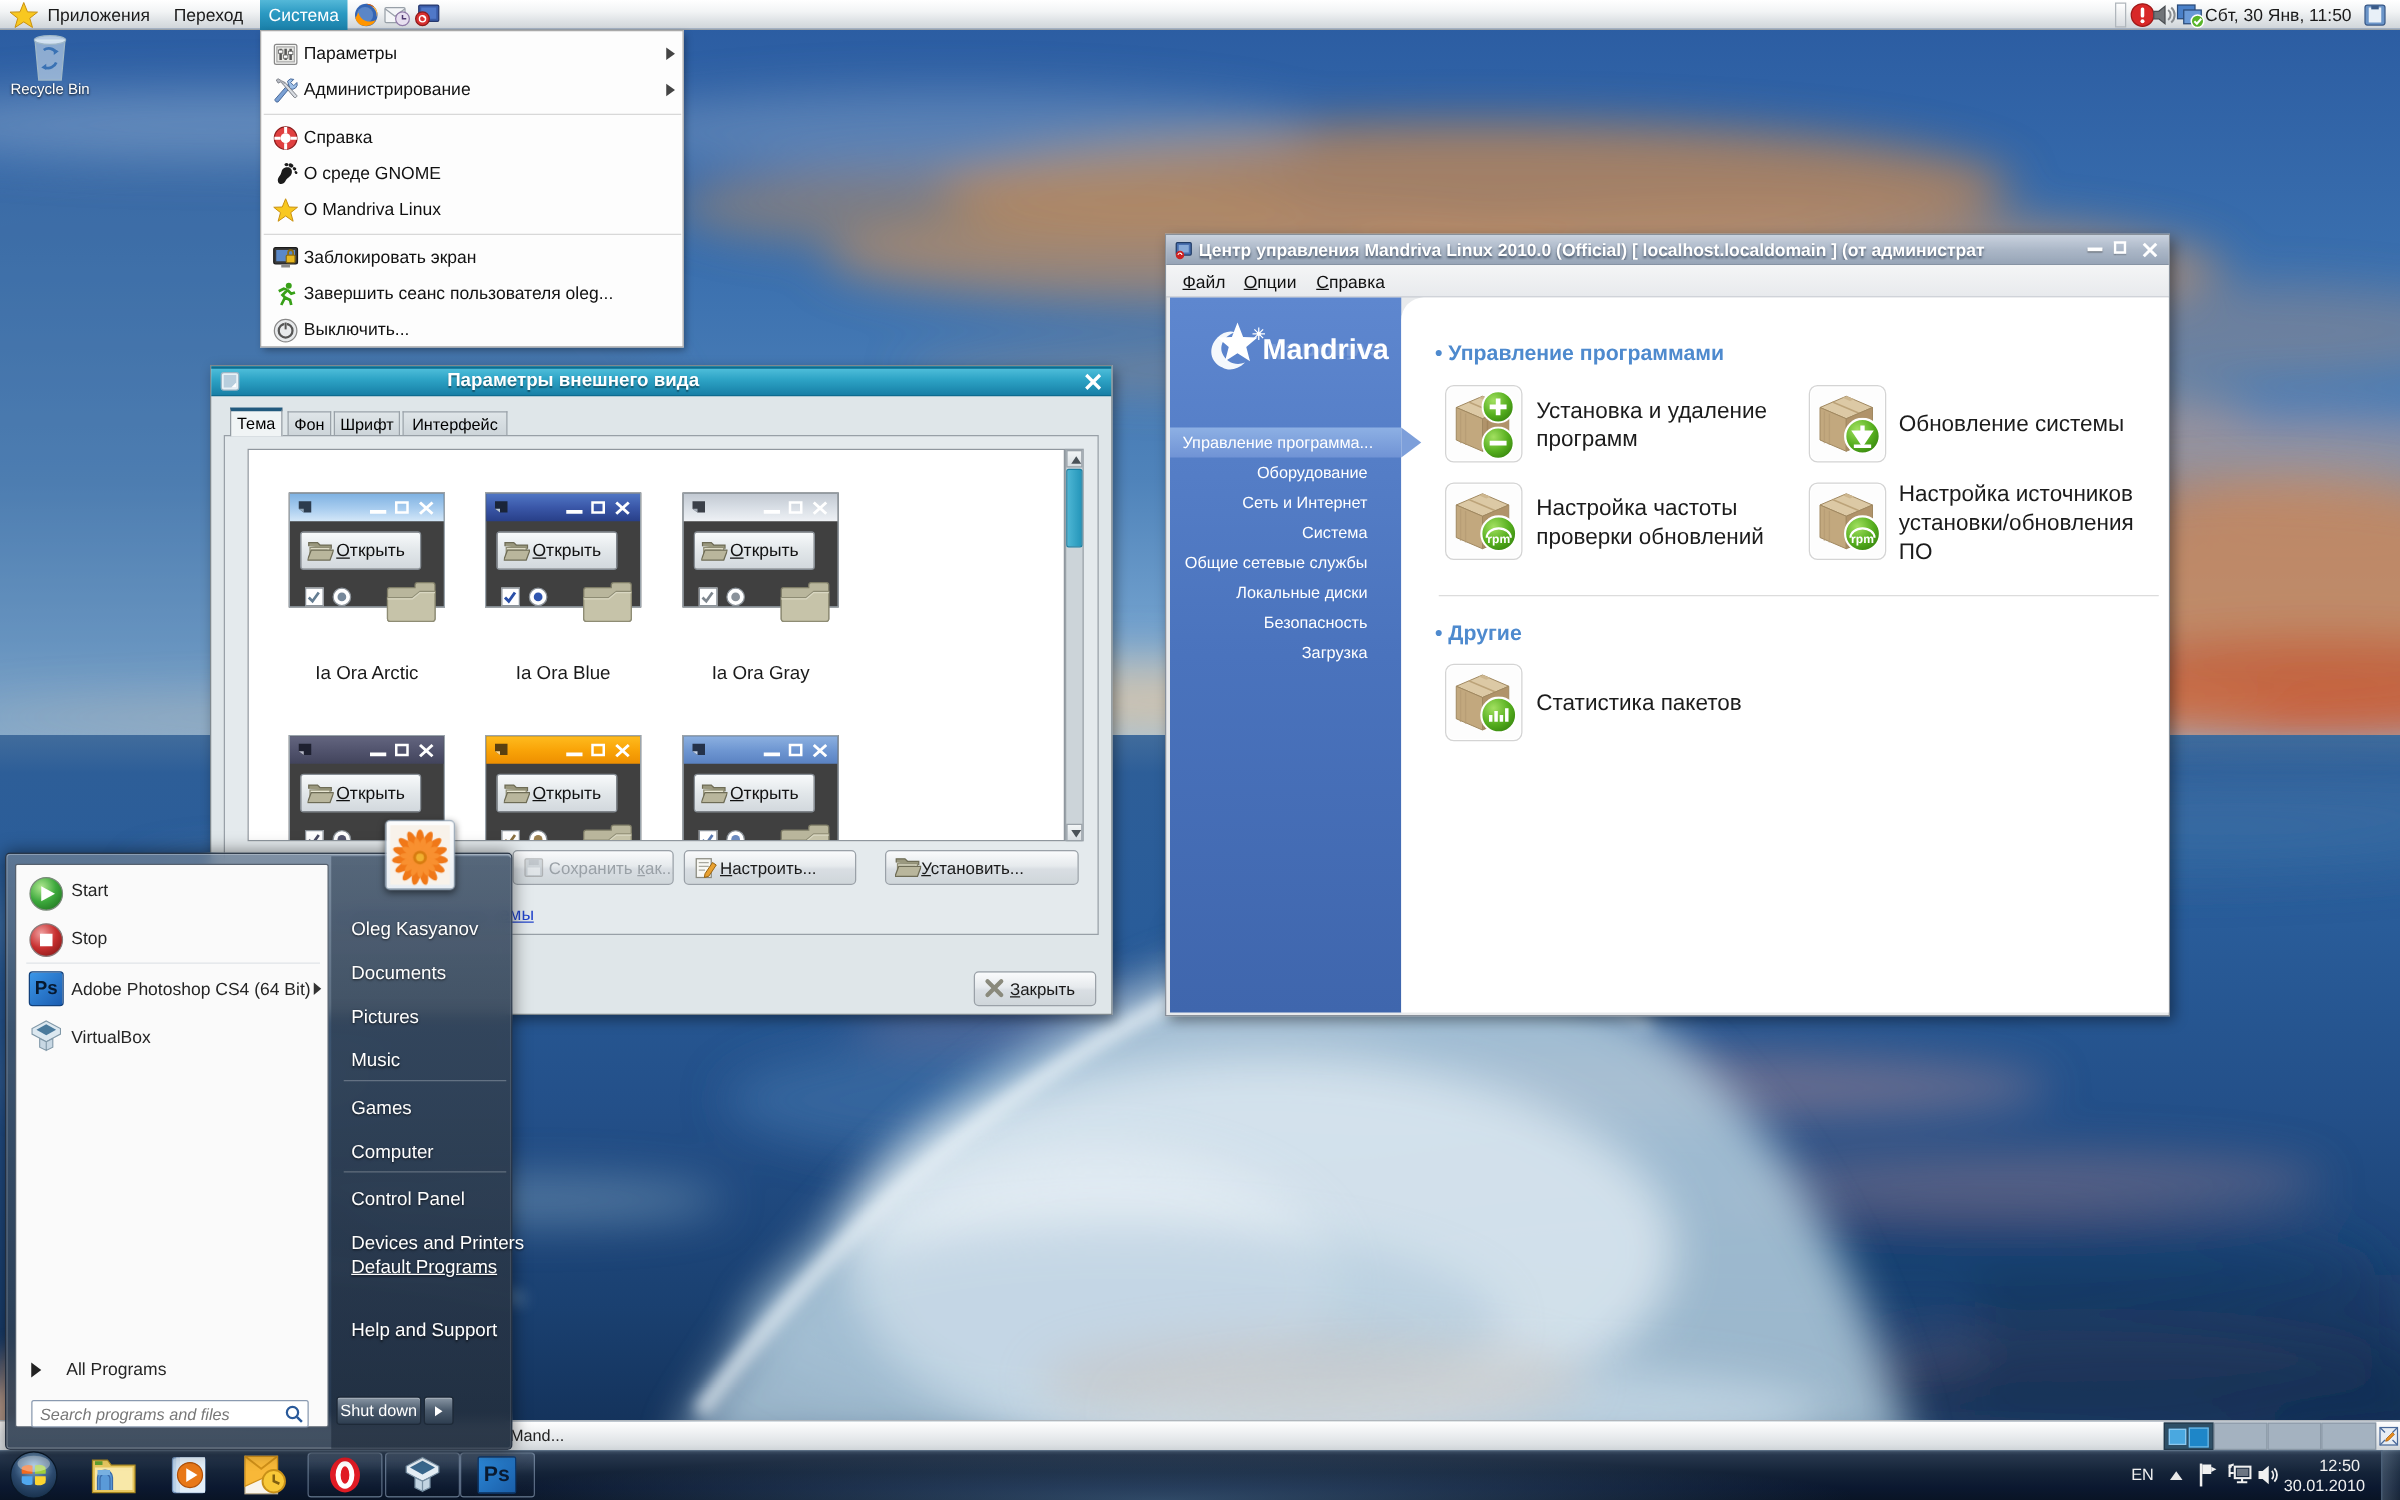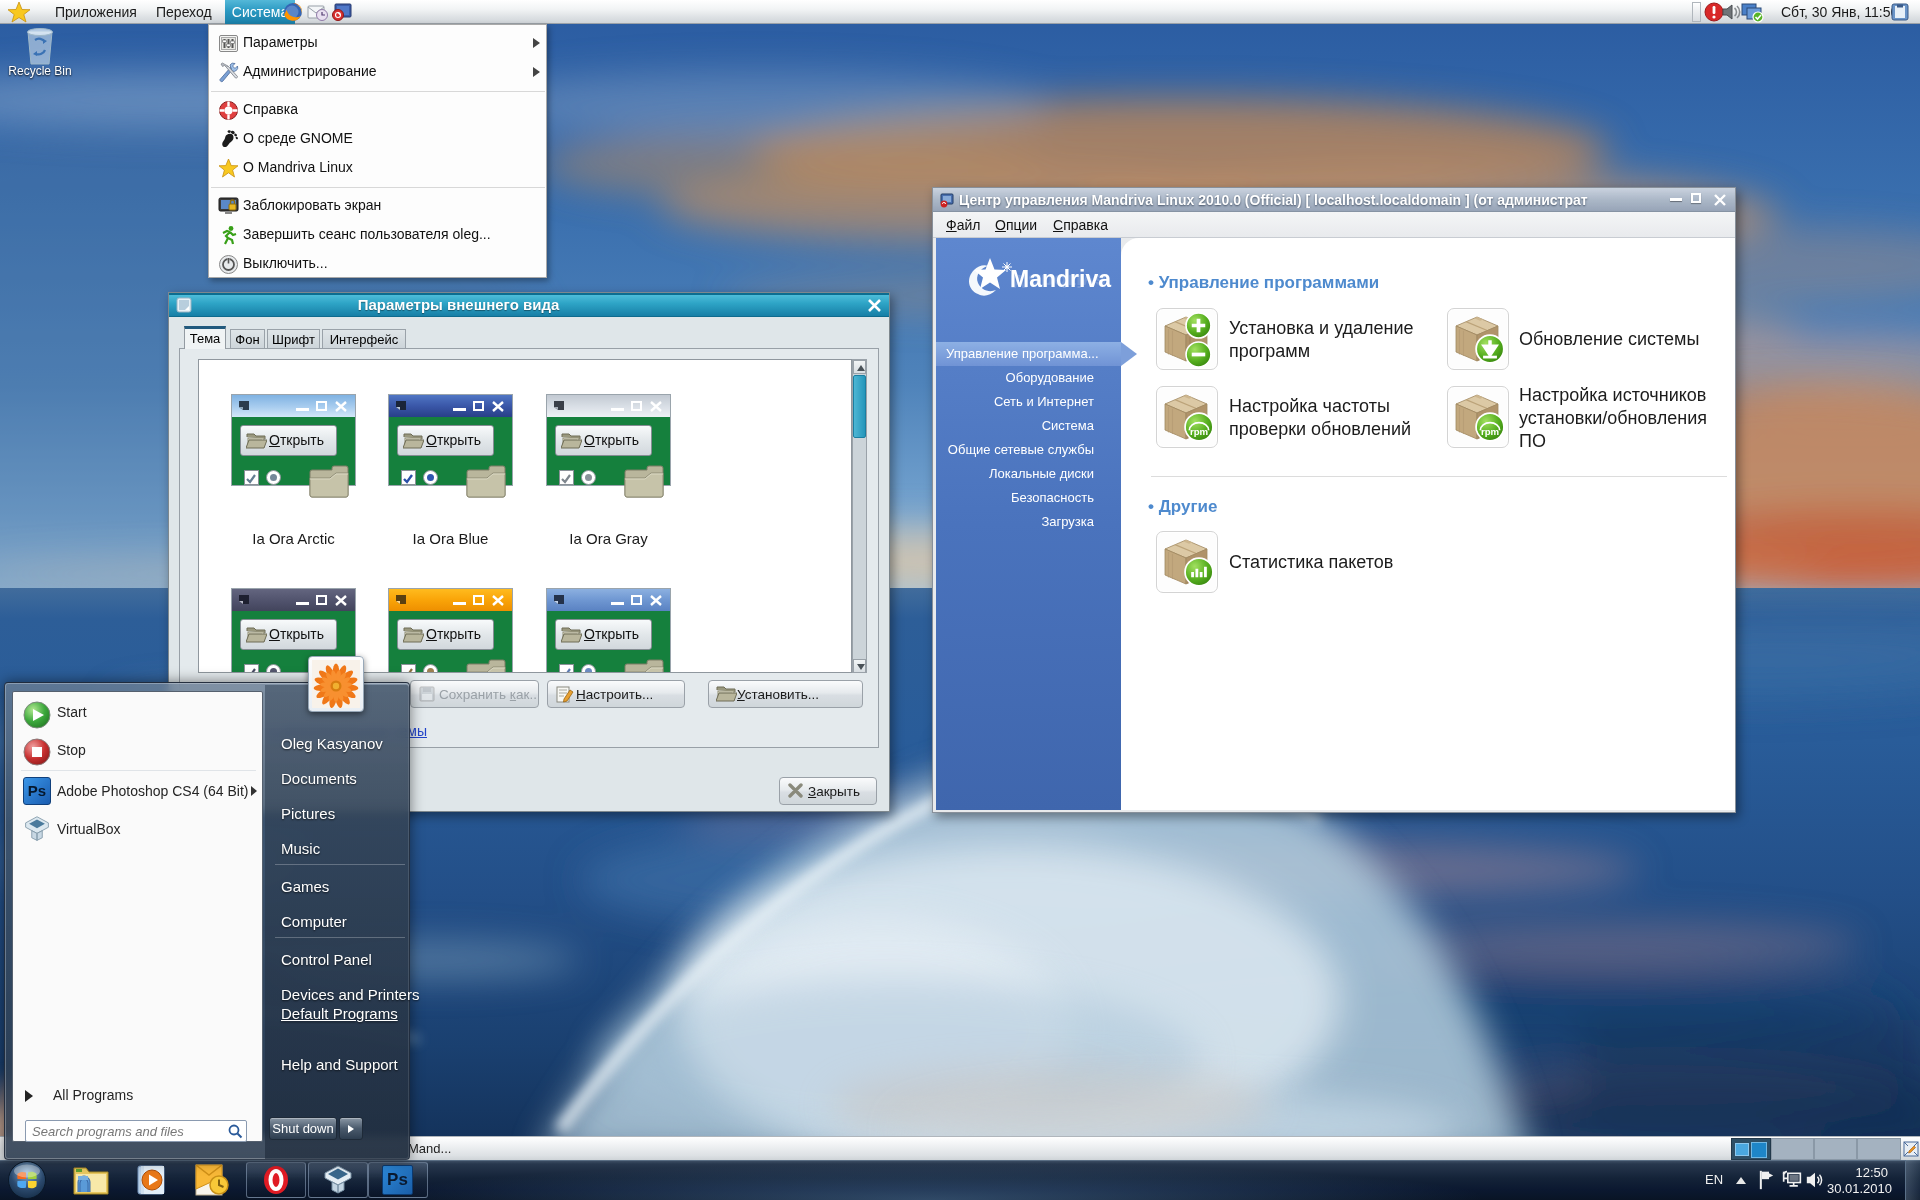--- a/index.html
+++ b/index.html
@@ -6,7 +6,7 @@
 .abs{position:absolute;}
 
 #toppanel{left:0;top:0;width:1920px;height:24px;background:linear-gradient(180deg,#ffffff 0%,#f2f4f5 40%,#dde1e4 75%,#d0d5d9 100%);border-bottom:1px solid #9aa1a8;z-index:60;}
-#toppanel .mitem{position:absolute;top:0;height:24px;line-height:24px;font-size:14px;color:#1a1a1a;margin-left:17px;}
+#toppanel .mitem{position:absolute;top:0;height:24px;line-height:24px;font-size:14px;color:#1a1a1a;}
 #sysbtn{left:208px;width:70px;background:linear-gradient(180deg,#54b8d8 0%,#2b99c2 45%,#1a7fa8 100%);color:#fff !important;text-align:center;}
 
 #sysmenu{left:208px;top:24px;width:339px;height:254px;background:#fdfdfd;border:1px solid #a9a9a9;box-shadow:2px 3px 6px rgba(0,0,0,.35);z-index:70;}

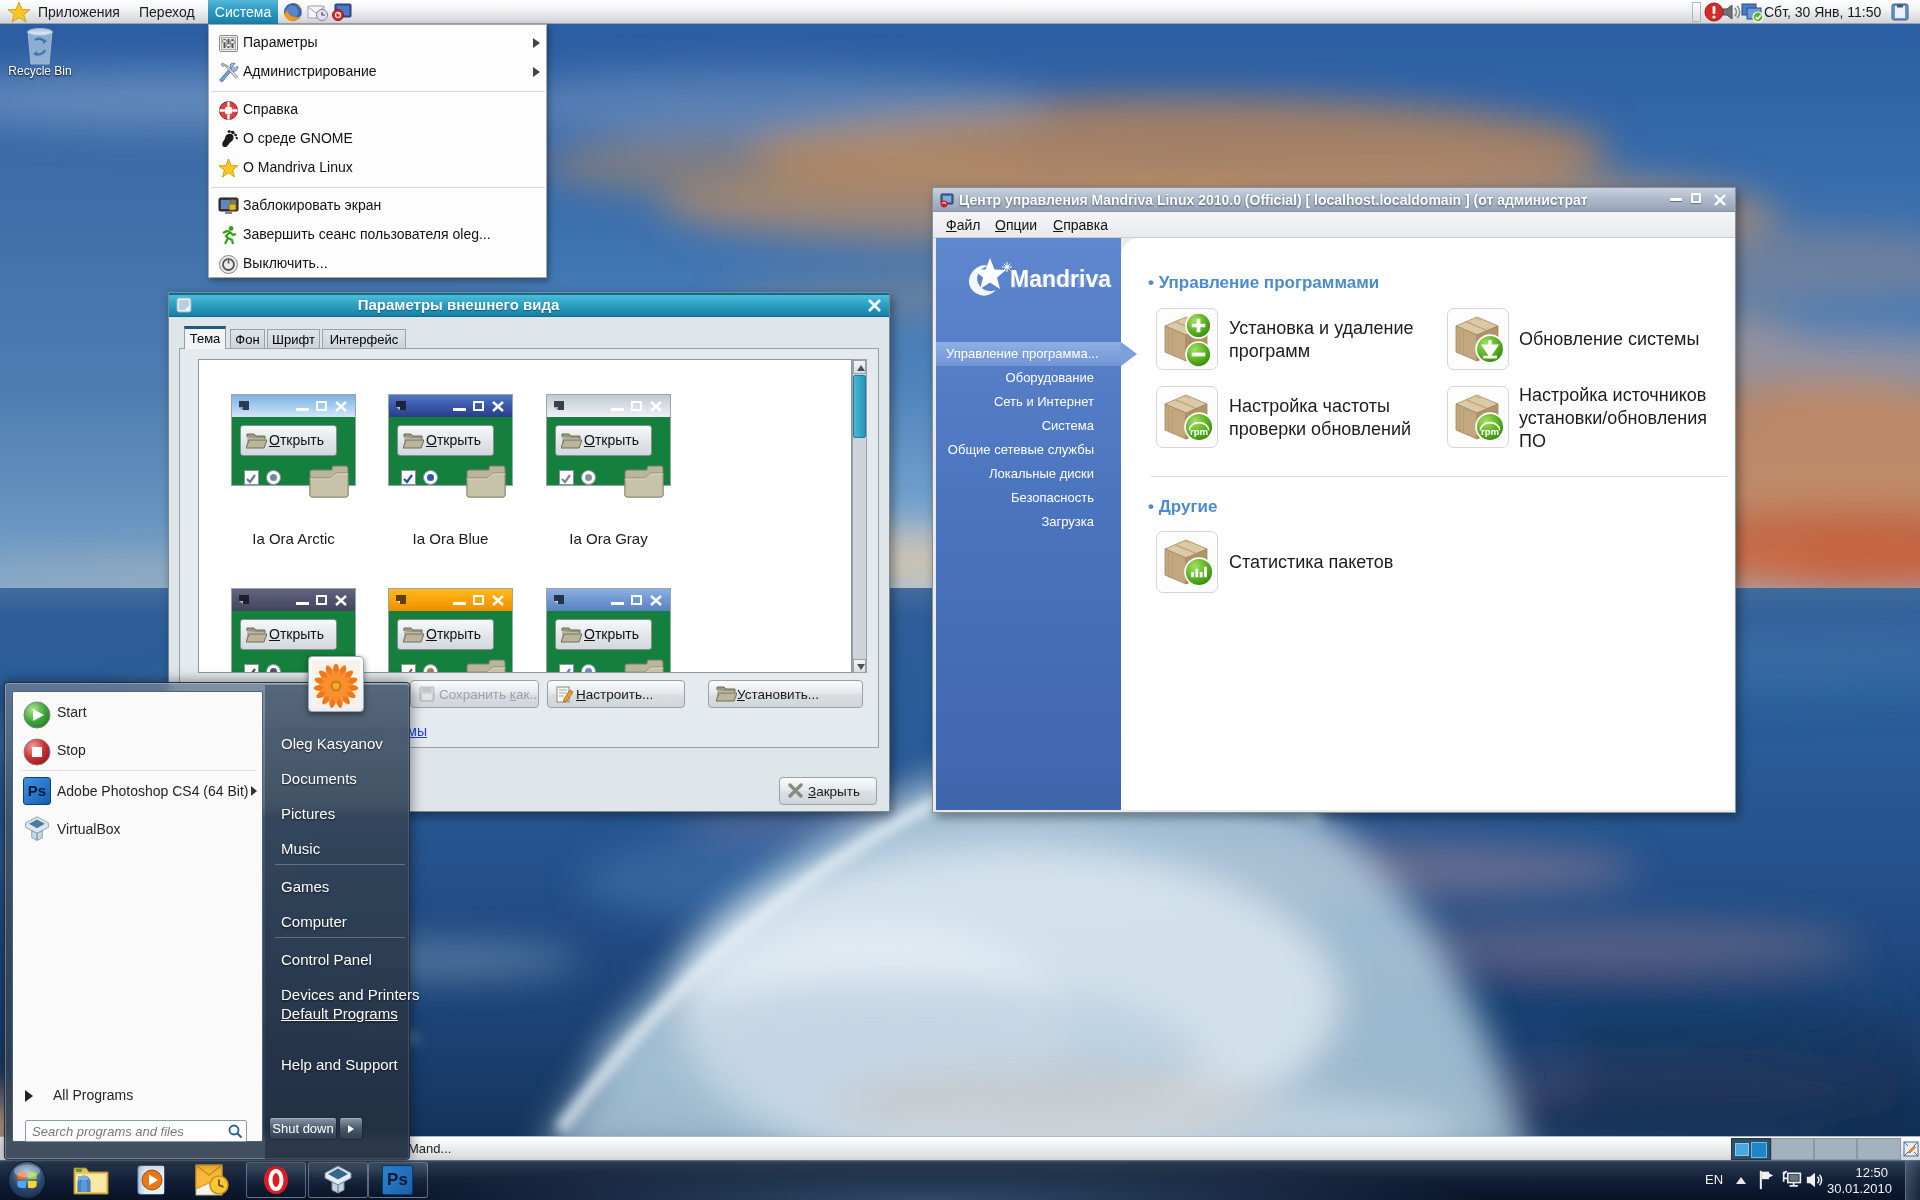--- a/index.html
+++ b/index.html
@@ -30,7 +30,7 @@
 #appwin{left:168px;top:292px;width:722px;height:520px;z-index:40;background:#dfe6e9;border:1px solid #7e888e;box-shadow:3px 4px 10px rgba(0,0,0,.4);}
 #mcc{left:932px;top:187px;width:804px;height:626px;z-index:30;background:#e8eaec;border:1px solid #88909a;box-shadow:3px 4px 10px rgba(0,0,0,.4);}
 
-.tw{position:absolute;width:125px;height:92px;background:#15803d;border:1px solid #9aa4ac;}
+.tw{position:absolute;width:125px;height:92px;background:#404040;border:1px solid #9aa4ac;}
 .twt{position:absolute;left:0;top:0;width:123px;height:22px;}
 .twico{position:absolute;left:6px;top:5px;width:12px;height:11px;}
 .twm{position:absolute;left:64px;top:13px;width:13px;height:3px;}

